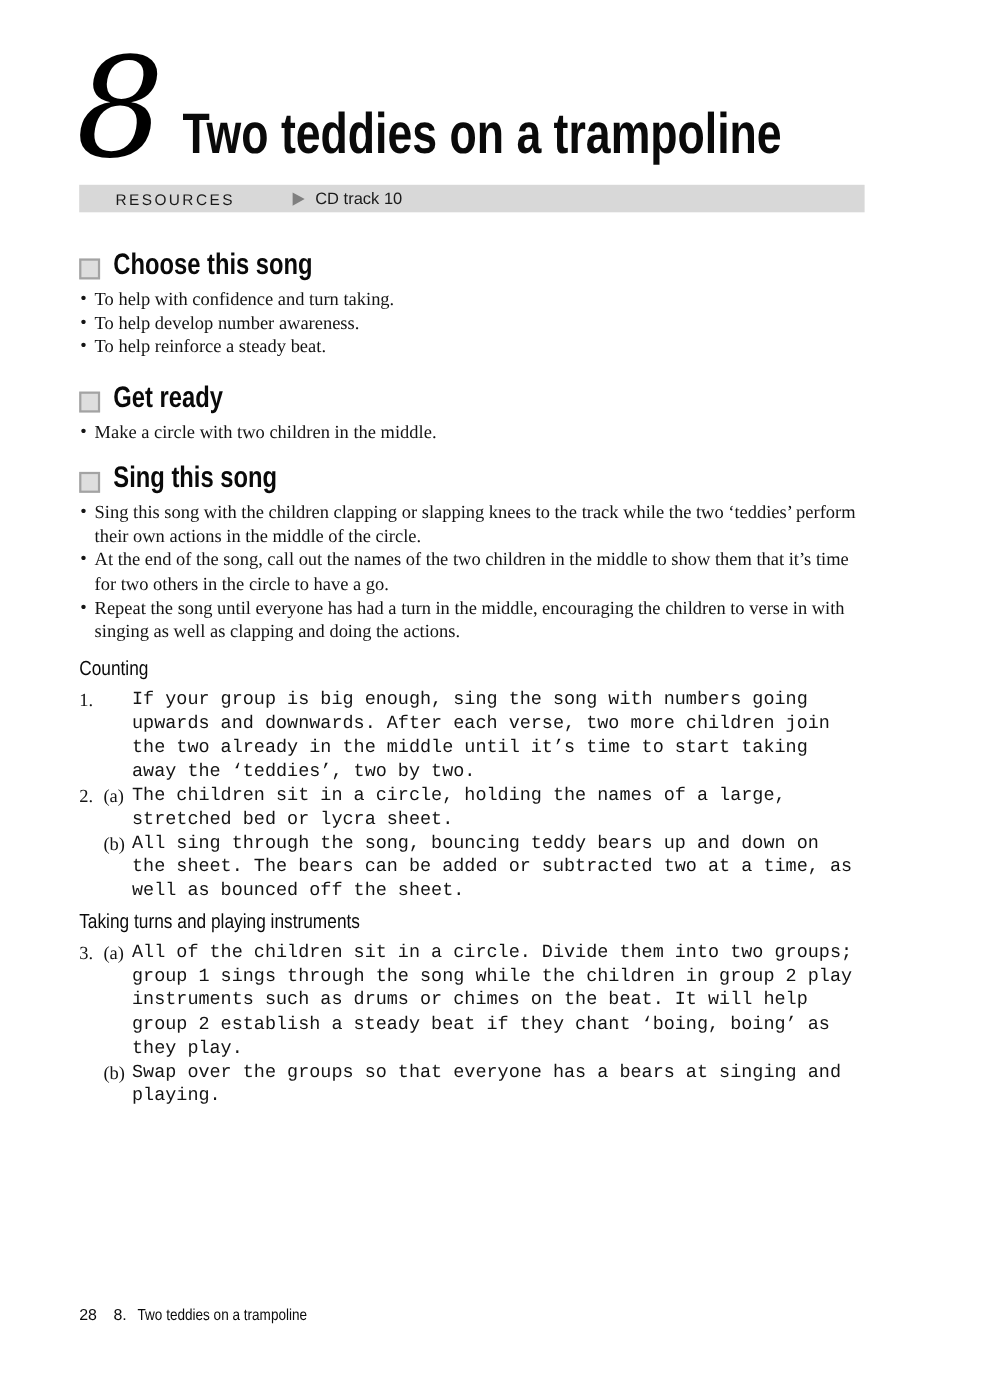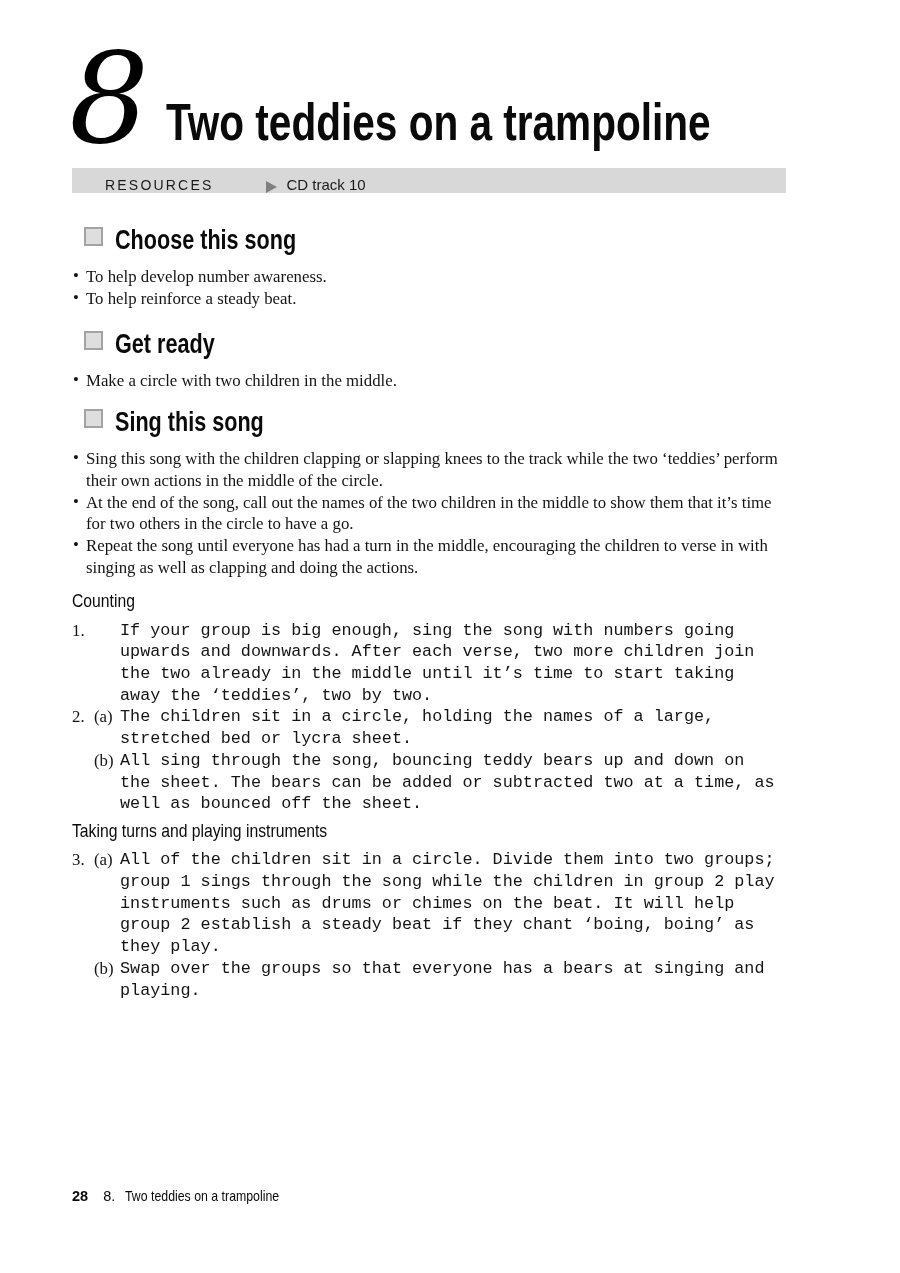--- a/index.html
+++ b/index.html
@@ -24,7 +24,7 @@
   
   .resources-bar{
     position:absolute;left:72px;top:168px;width:714px;height:25px;
-    background:#d8d8d8;display:flex;align-items:flex-end;
+    background:#d8d8d8;display:flex;align-items:center;
     font-family:"Liberation Sans",sans-serif;color:#1a1a1a;
   }
   .res-label{margin-left:33px;font-size:14px;letter-spacing:2.2px;}

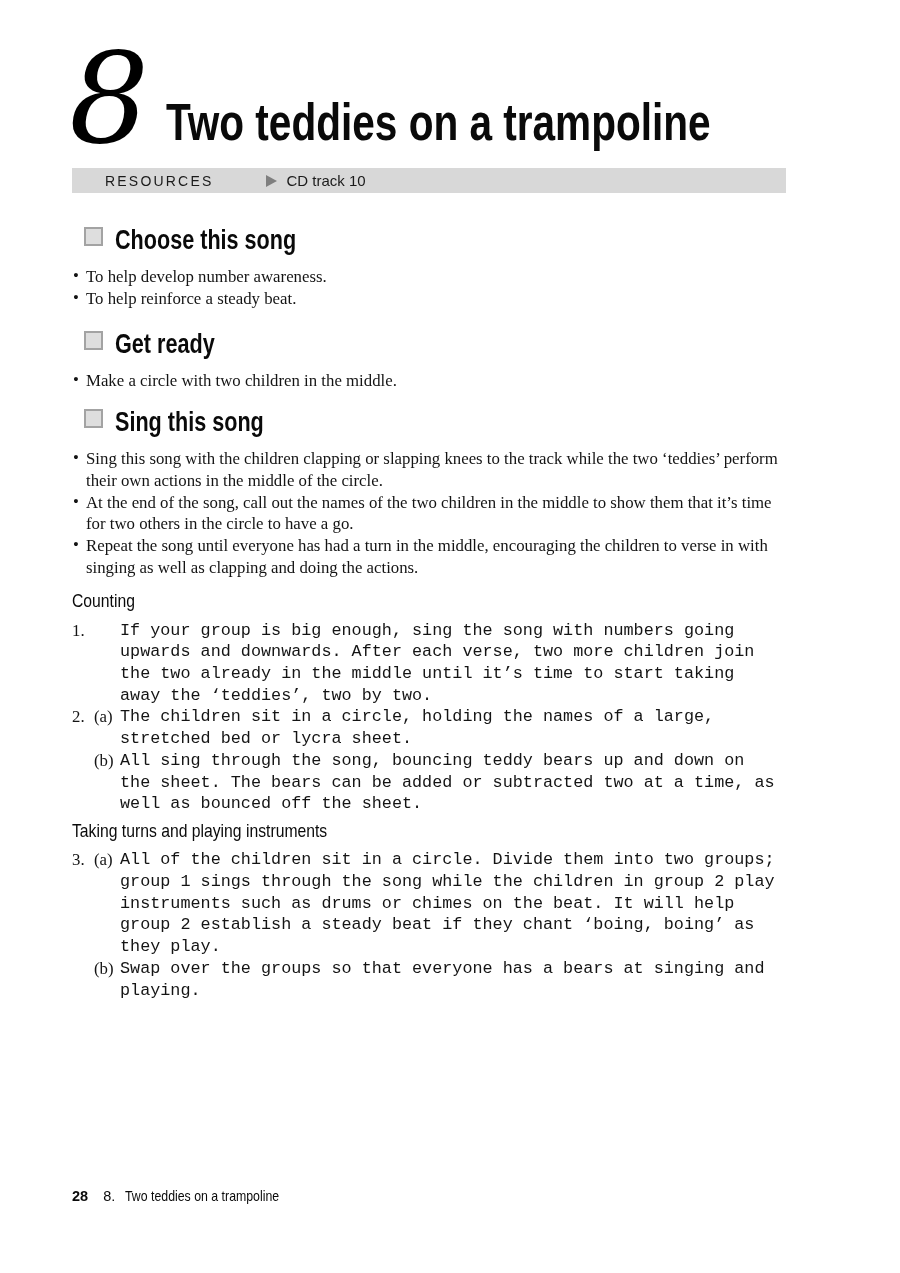--- a/index.html
+++ b/index.html
@@ -37,7 +37,7 @@
   
   .sections{position:absolute;left:72px;top:194px;width:712px;}
   .section-head{
-    display:flex;align-items:flex-start;margin:12px;
+    display:flex;align-items:flex-end;margin:0;
     font-family:"Liberation Sans",sans-serif;font-weight:bold;
     font-size:27px;line-height:1;color:#0a0a0a;
   }

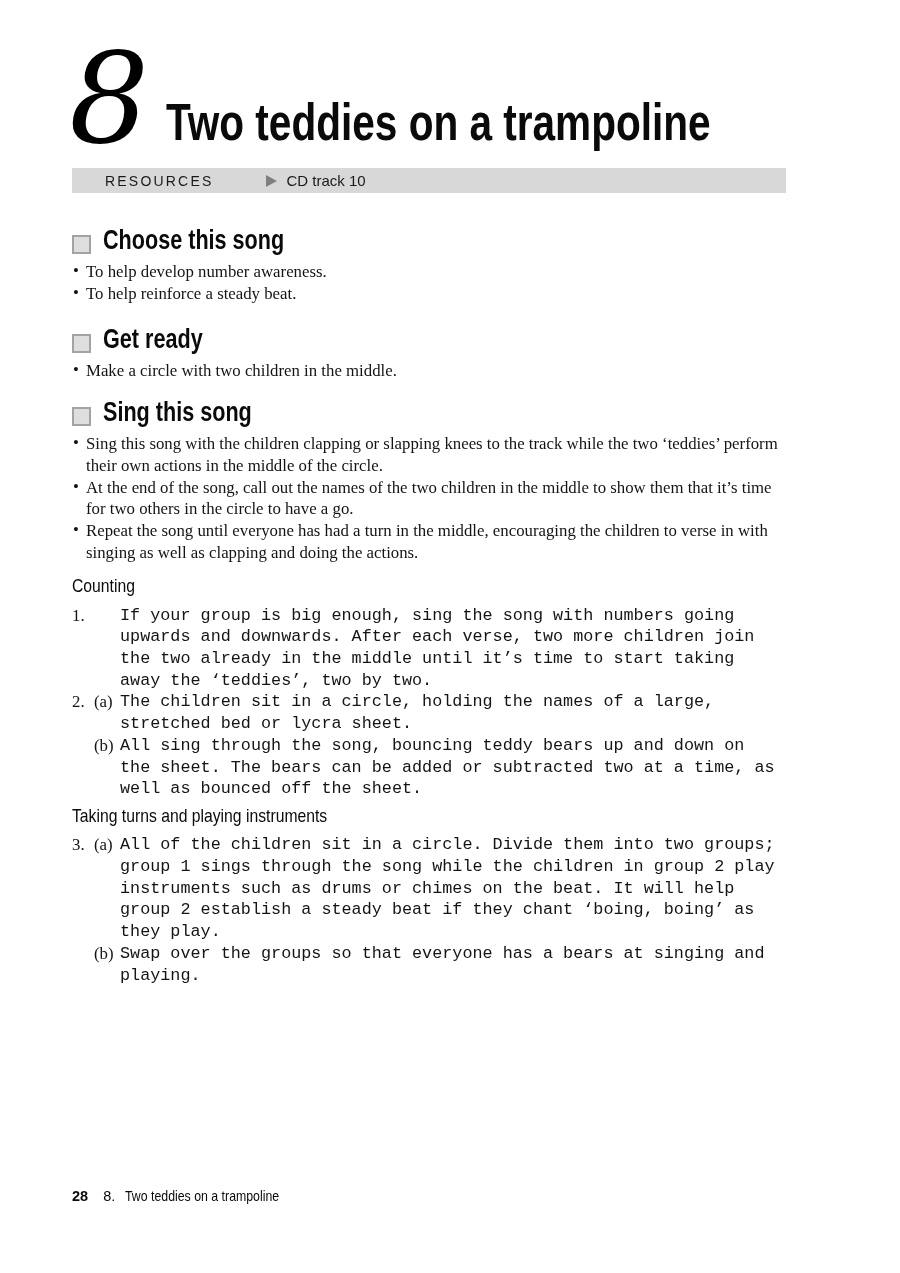--- a/index.html
+++ b/index.html
@@ -98,6 +98,10 @@
     <ul class="bullets">
       <li>
         <span class="blt"></span>
+        <span>To help with confidence and turn taking.</span>
+      </li>
+      <li>
+        <span class="blt"></span>
         <span>To help develop number awareness.</span>
       </li>
       <li>

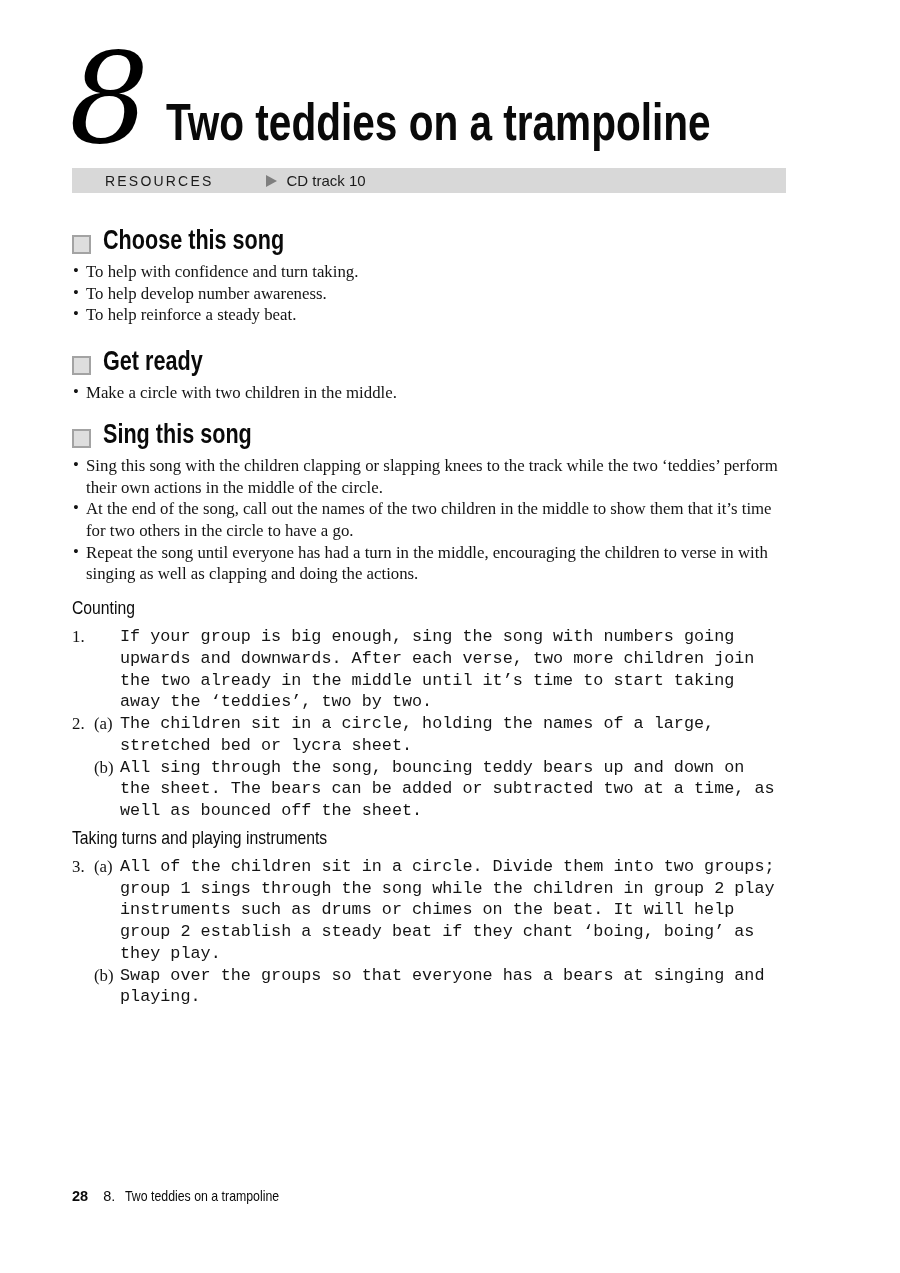--- a/index.html
+++ b/index.html
@@ -69,7 +69,7 @@
     position:absolute;left:72px;top:1188px;display:flex;align-items:baseline;
     font-family:"Liberation Sans",sans-serif;font-size:14.5px;color:#0a0a0a;
   }
-  .footer .pgnum{font-weight:bold;}
+  .footer .pgnum{font-weight:normal;}
   .footer .chref{margin-left:15px;}
   .footer .chtitle{margin-left:10px;}
 </style>

